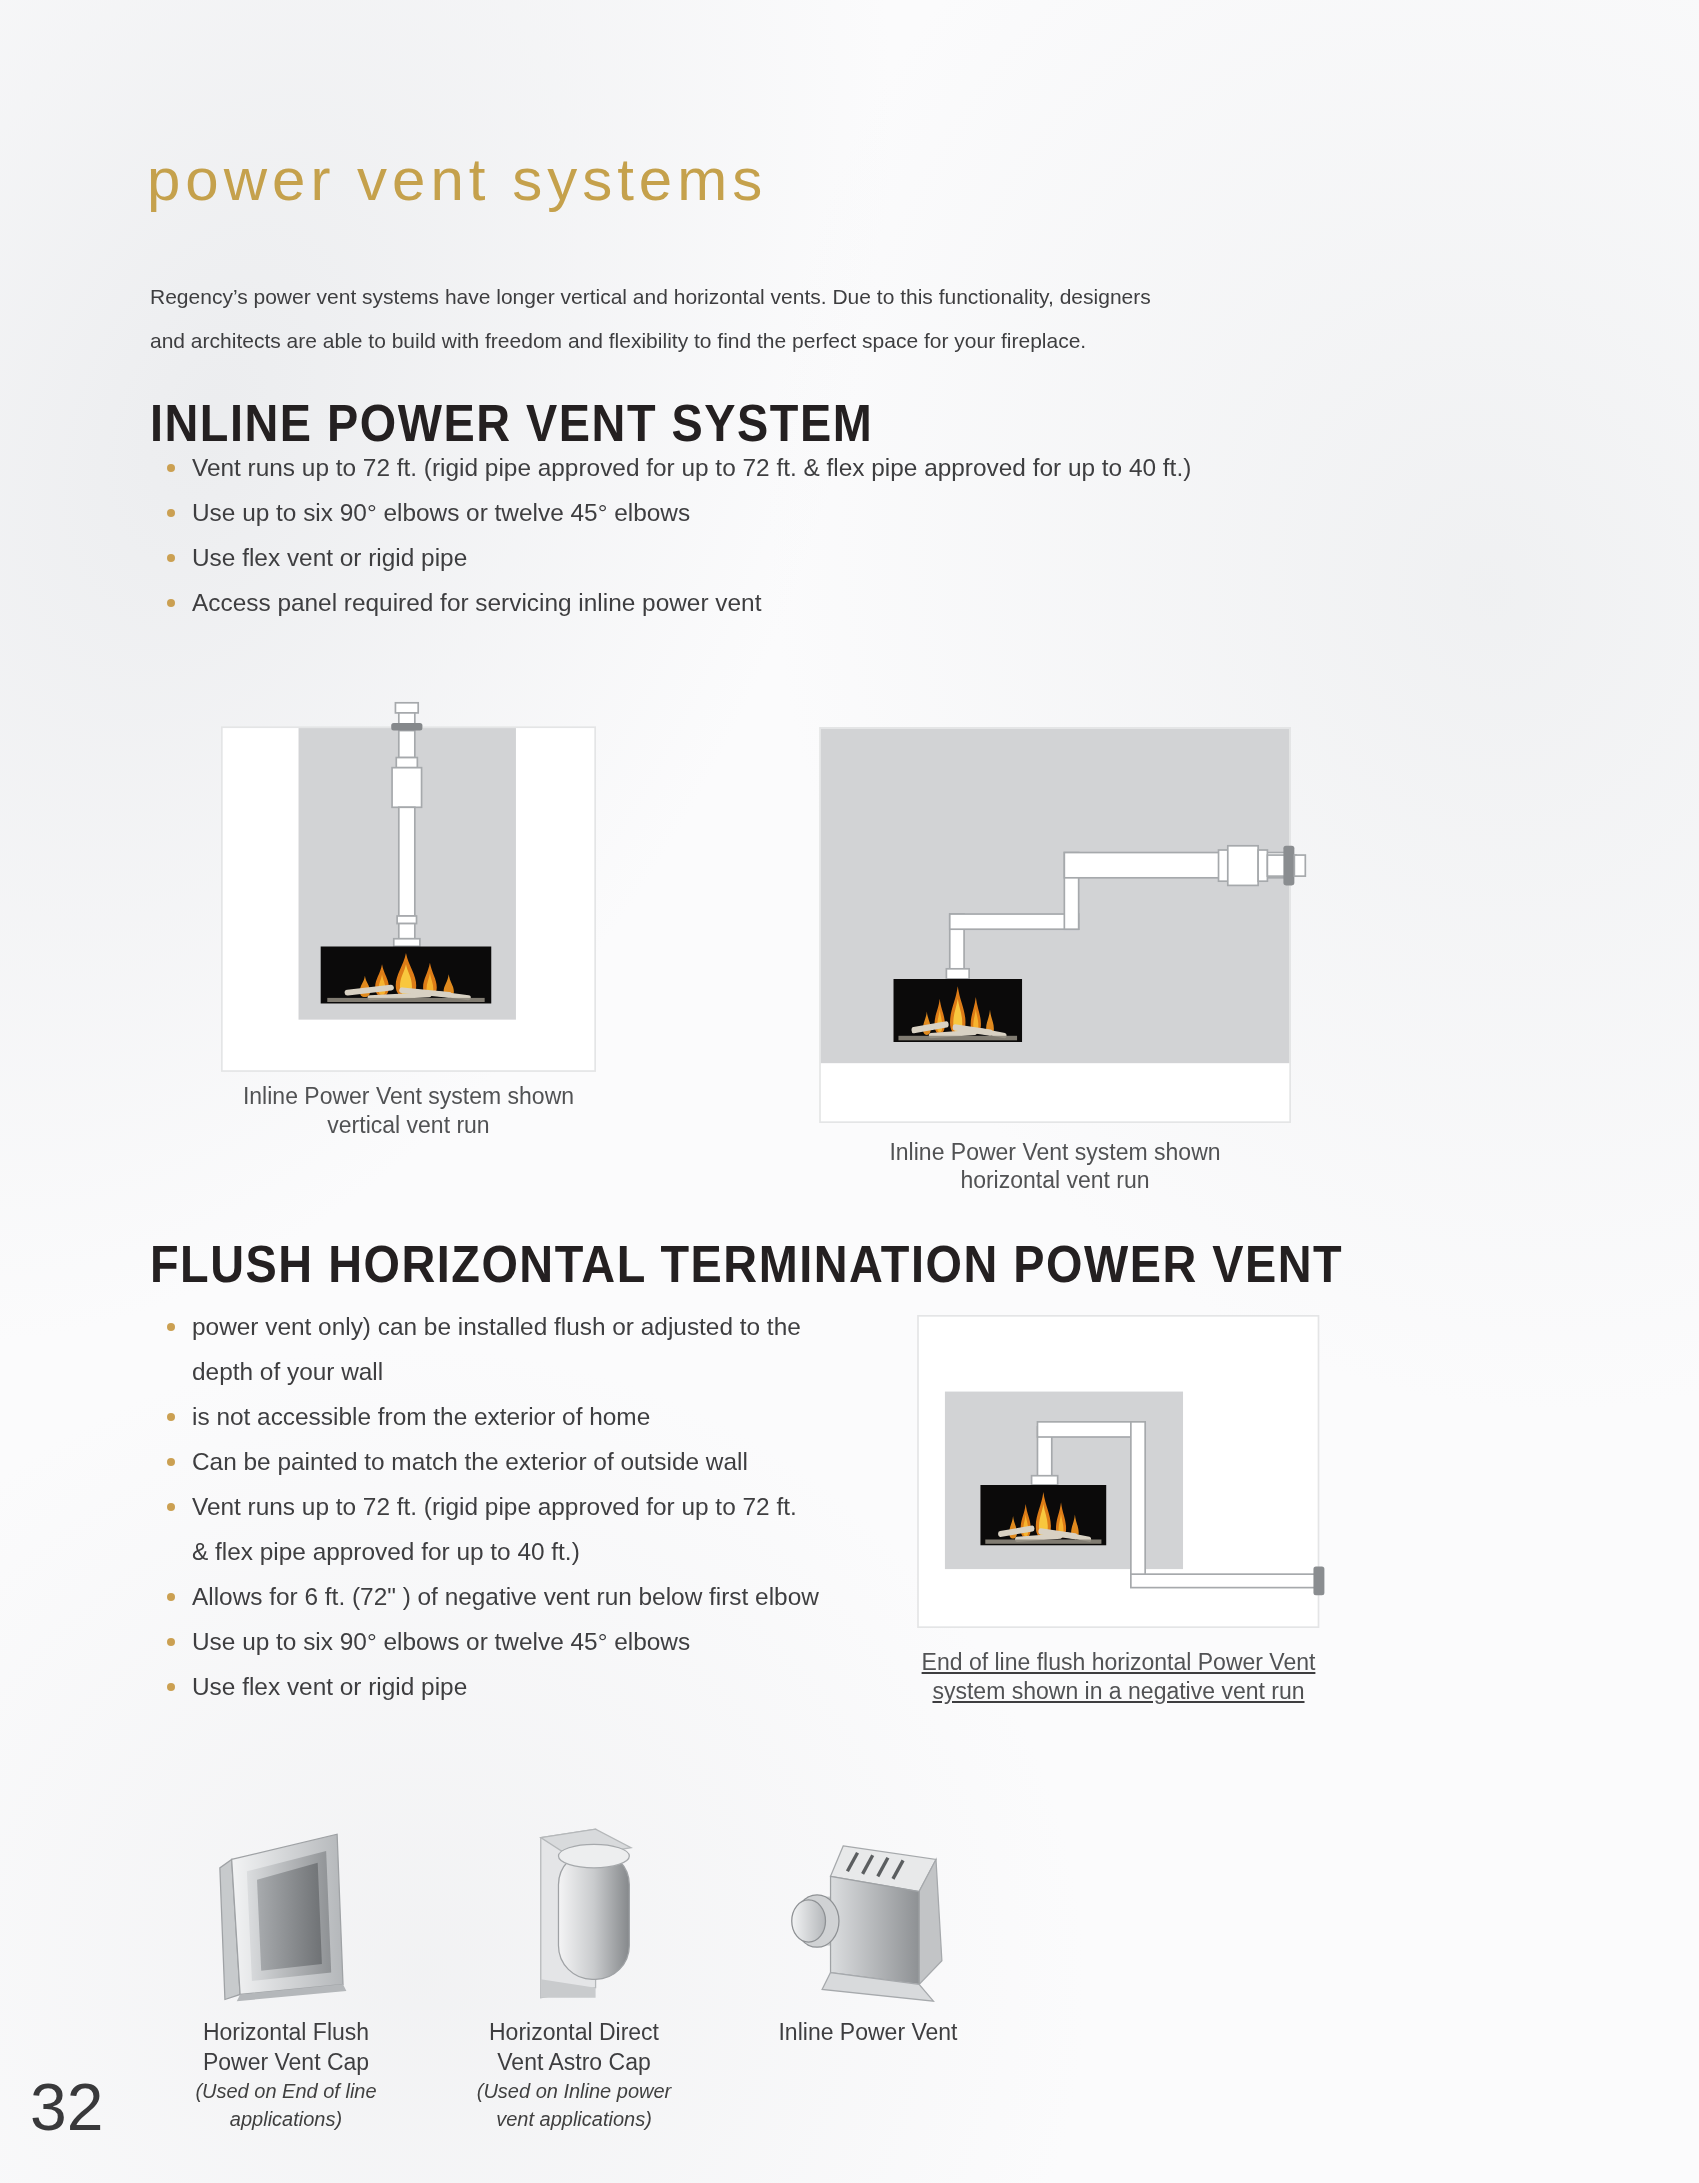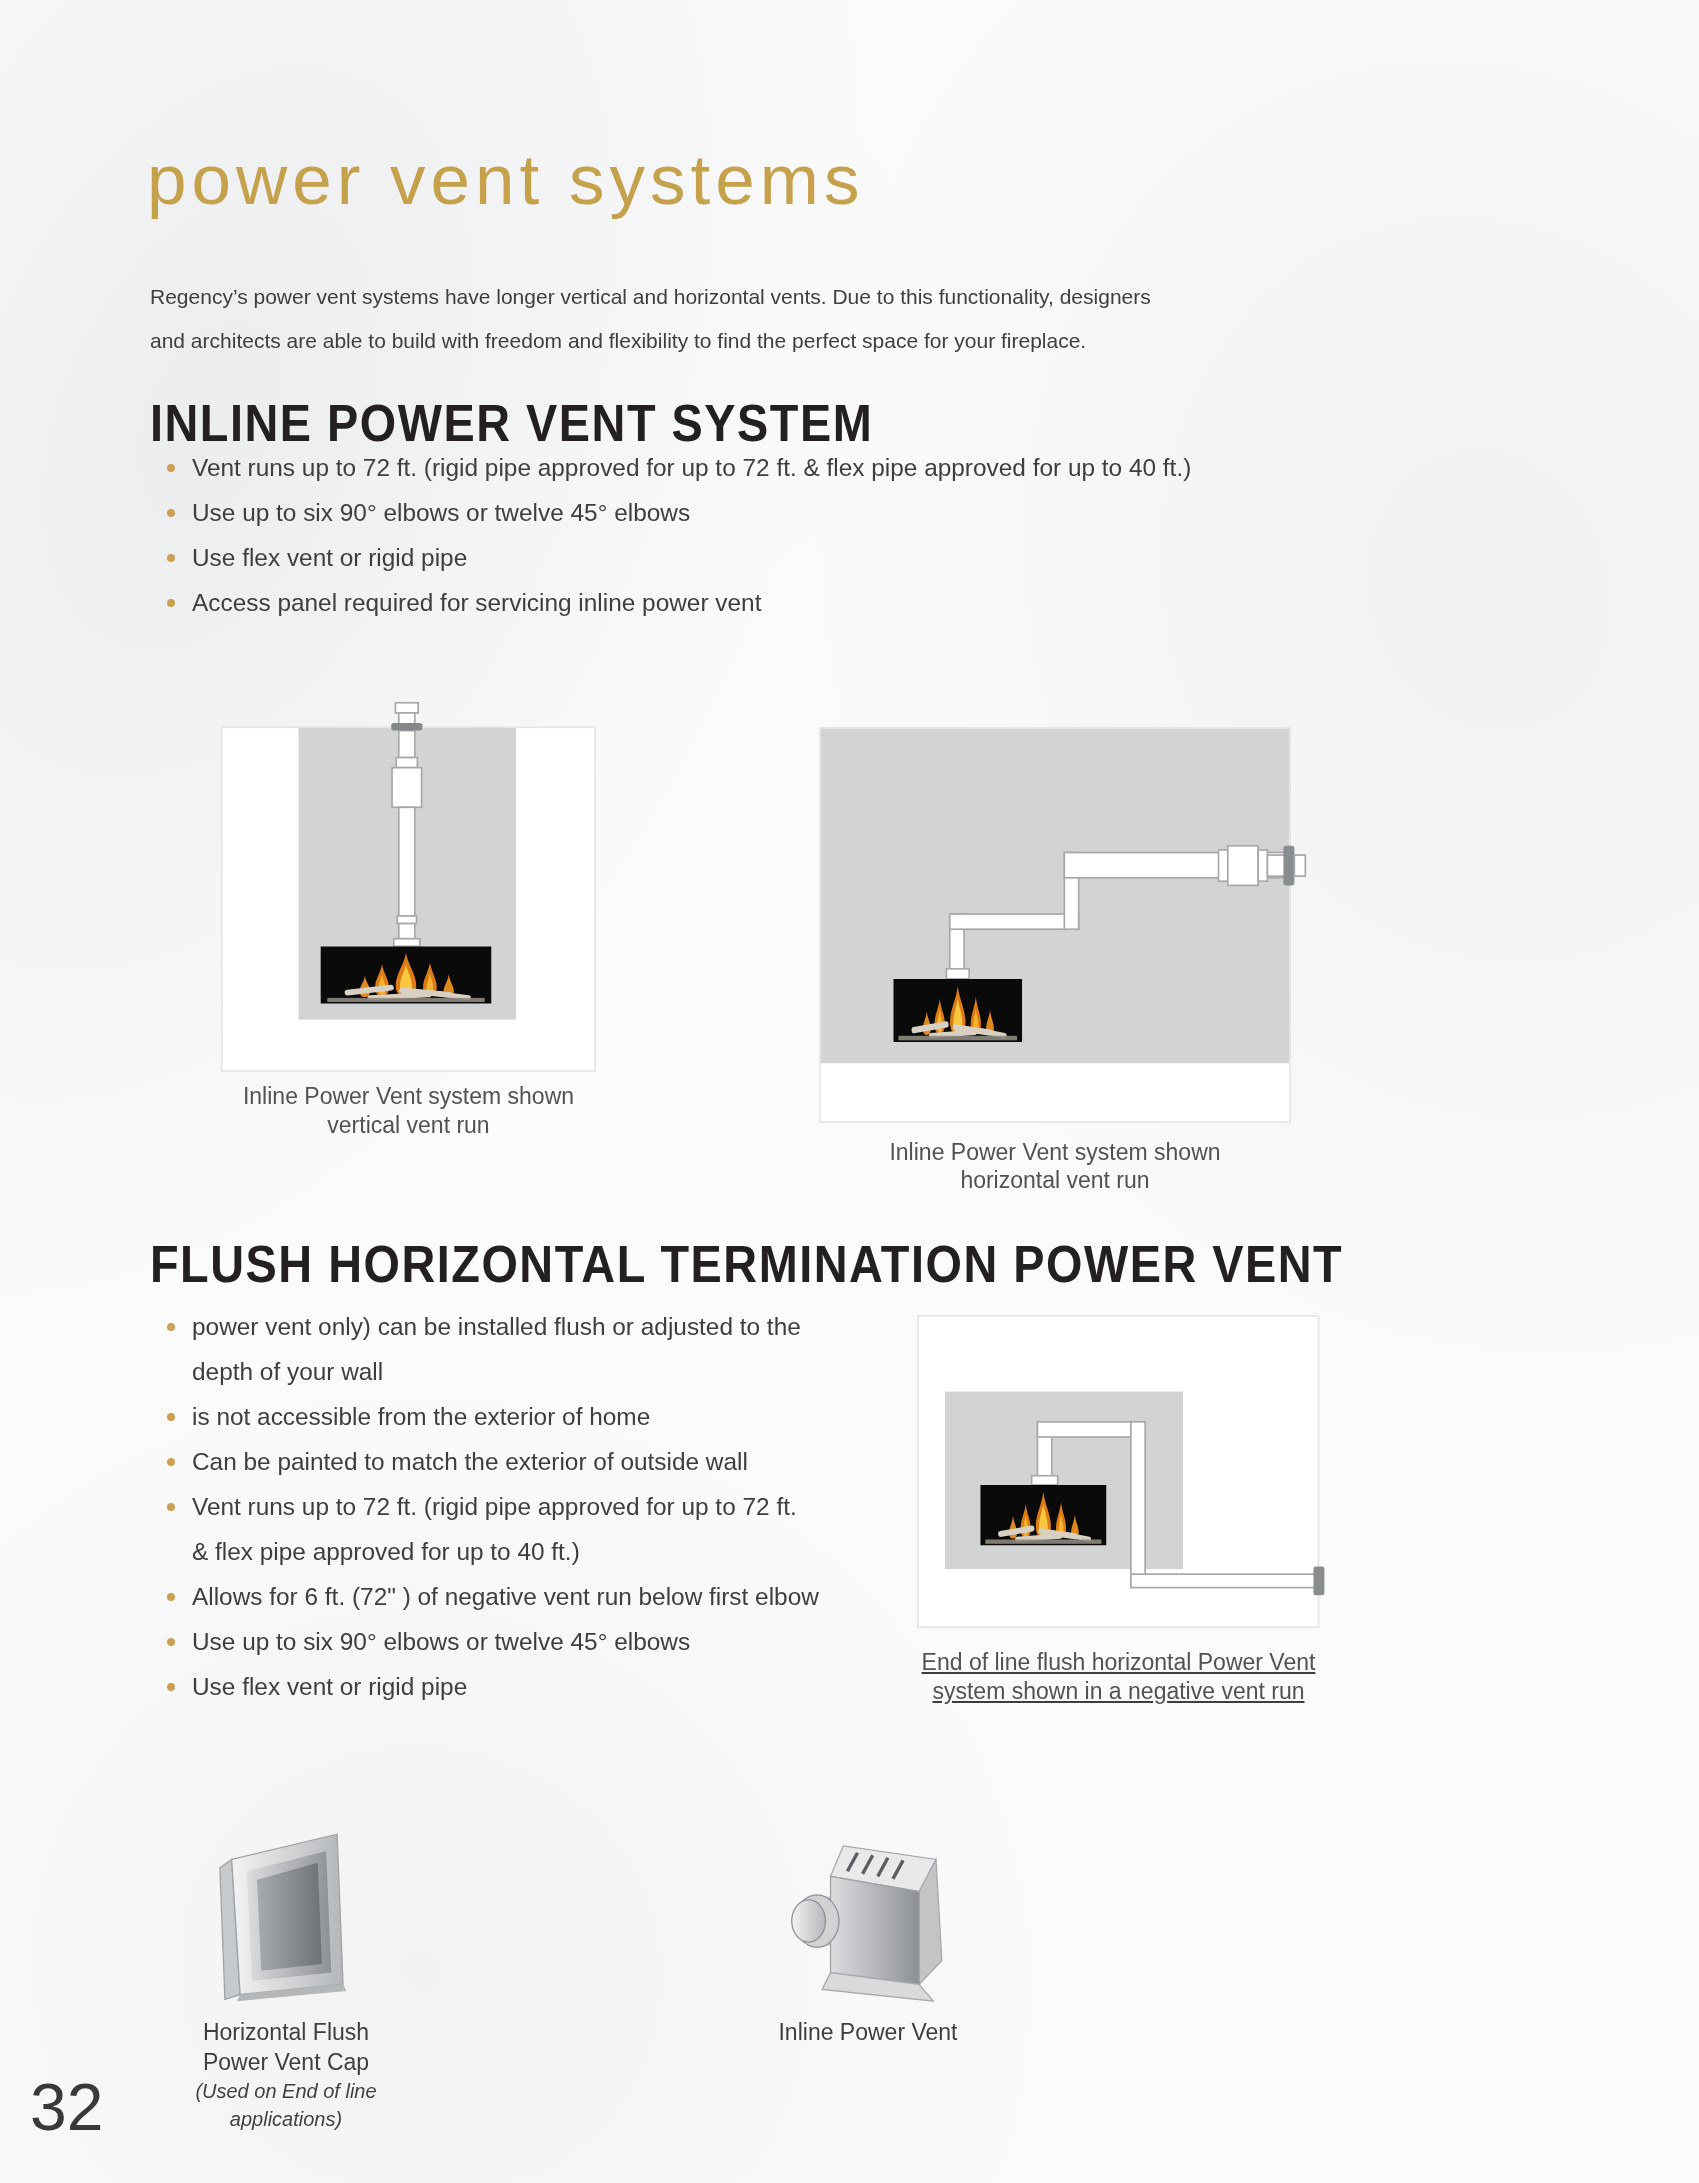--- a/index.html
+++ b/index.html
@@ -17,7 +17,7 @@
   .sw3{left:-253px;bottom:-421px;width:1348px;height:1263px;
        background:radial-gradient(ellipse at center,rgba(230,231,233,0.45),rgba(255,255,255,0) 70%);
        transform:rotate(12deg);}
-  .title{left:147px;top:125px;font-size:71px;font-weight:300;letter-spacing:5px;
+  .title{left:147px;top:125px;font-size:60px;font-weight:300;letter-spacing:5px;
          color:#C5A14C;line-height:110px;}
   .intro{left:150px;top:275px;font-size:21px;line-height:44px;color:#3E3E40;}
   .intro div{white-space:nowrap;}

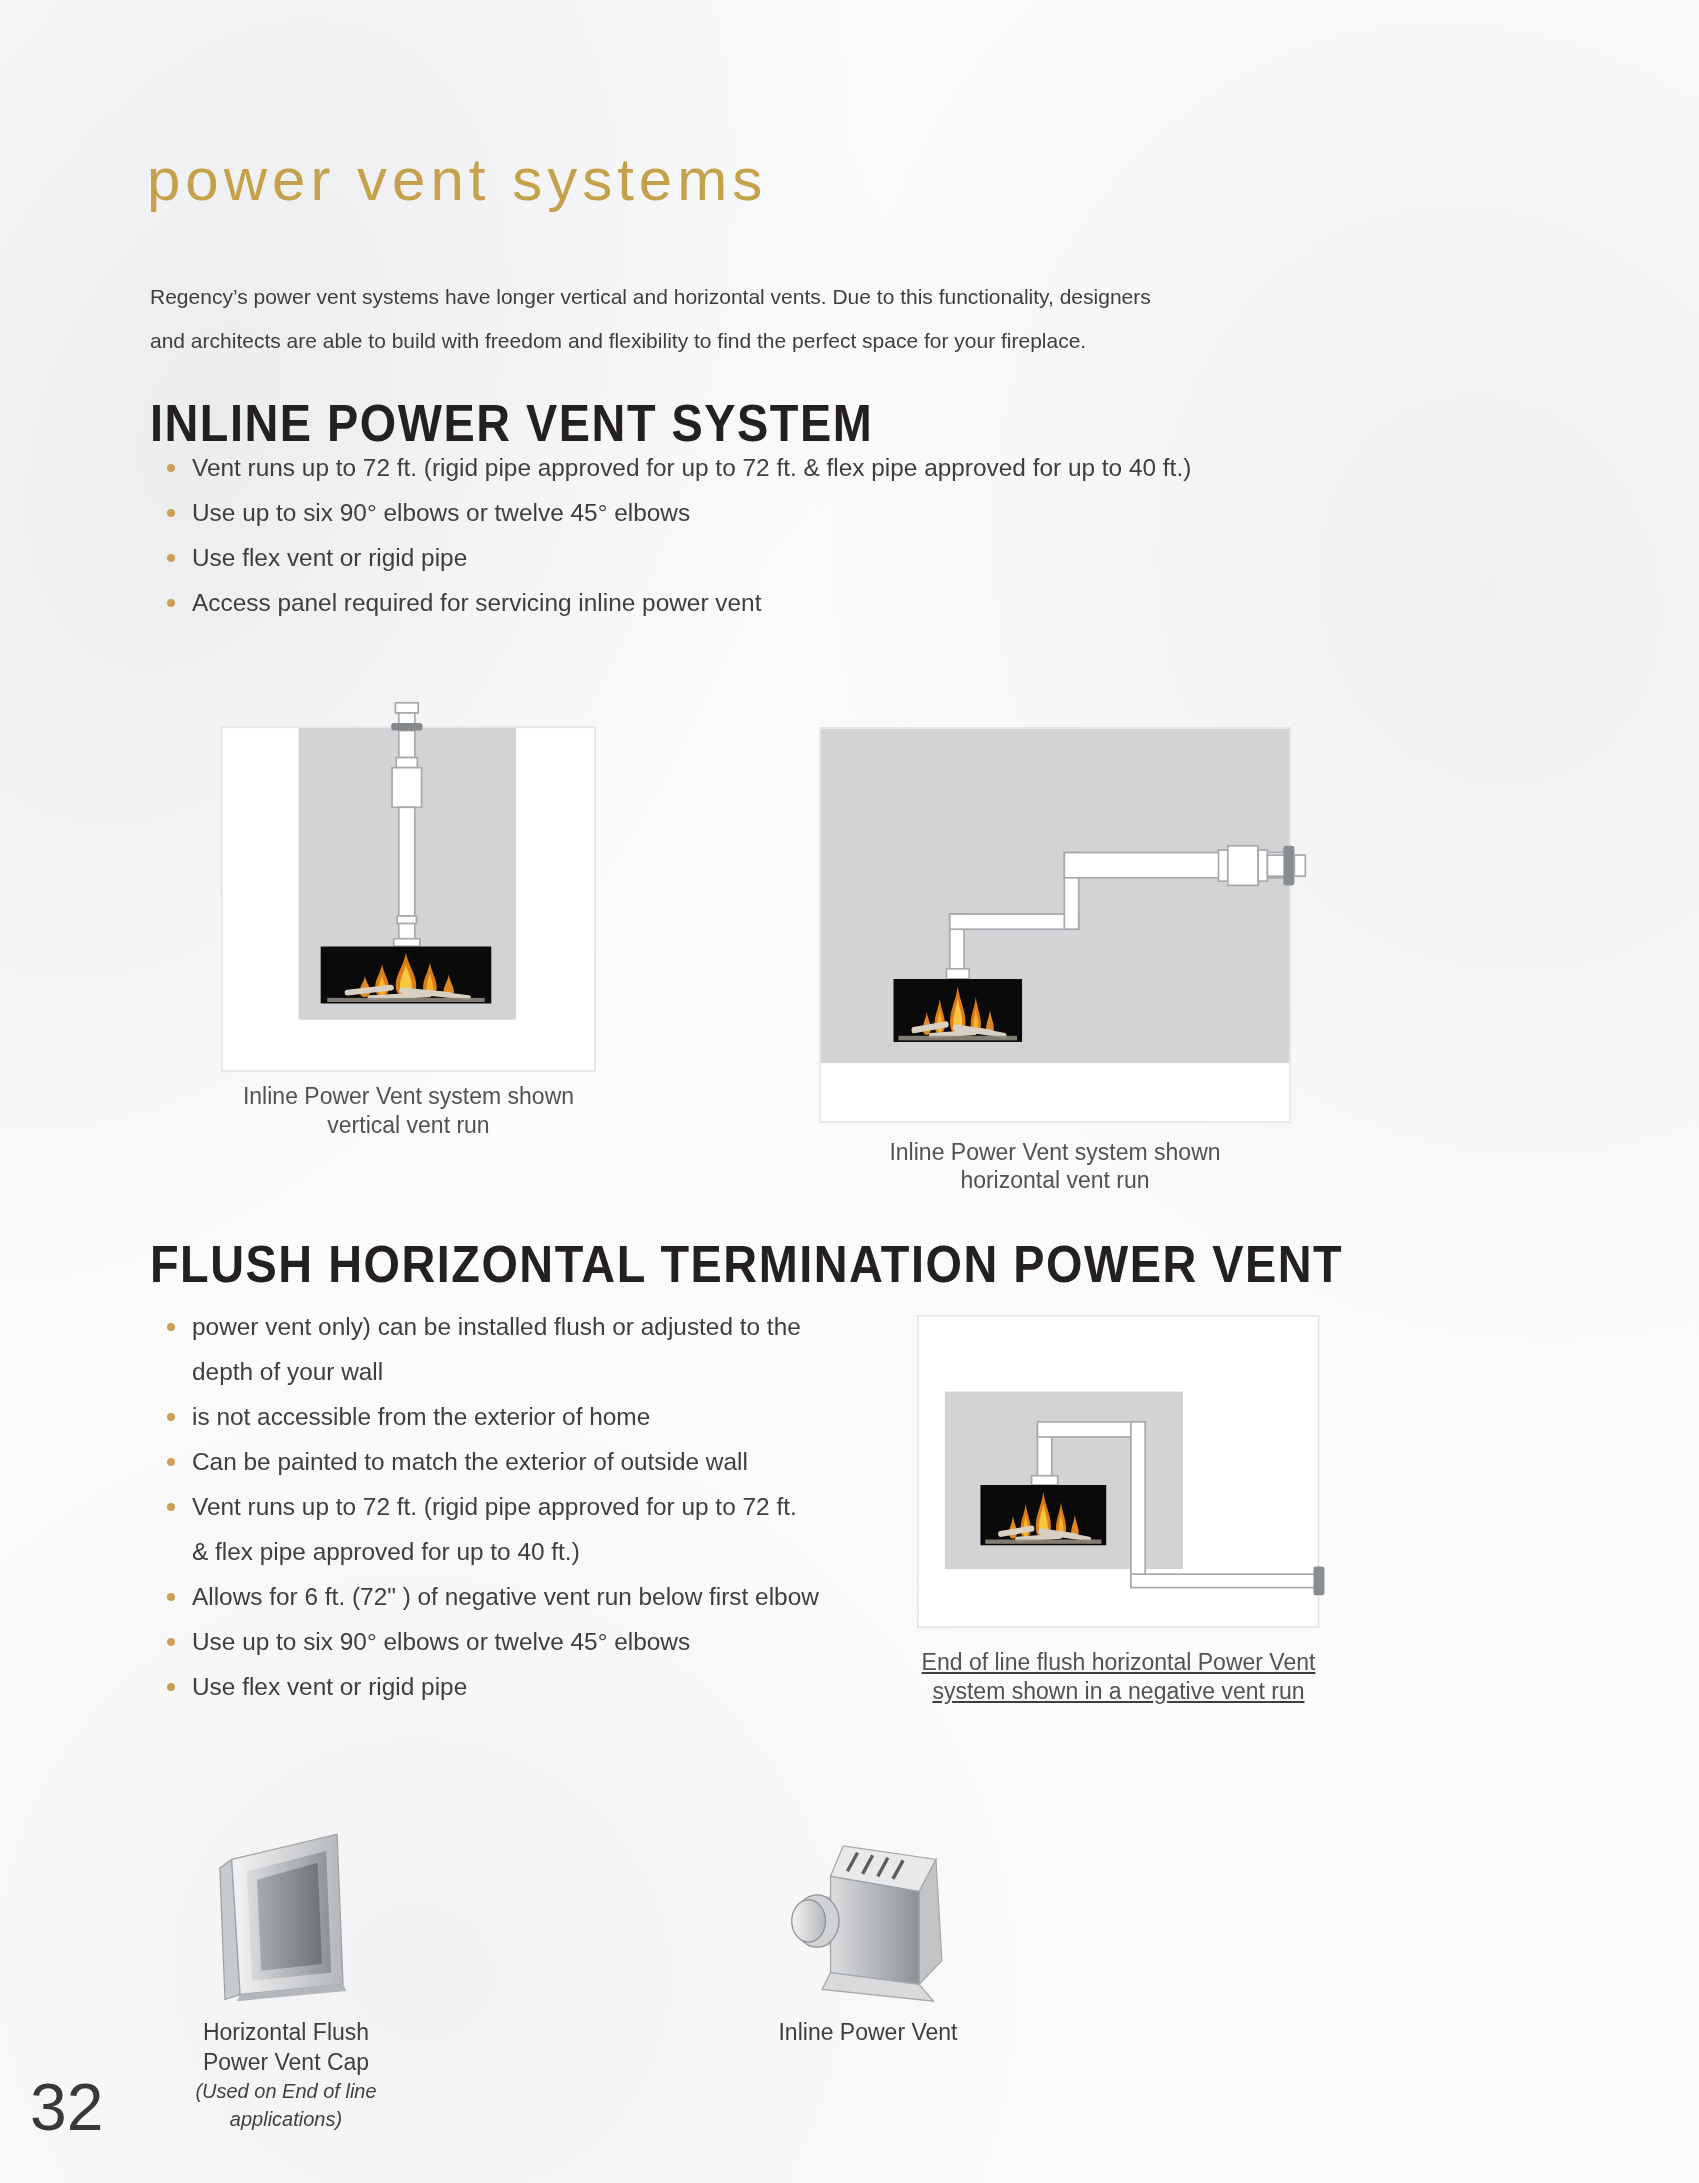--- a/index.html
+++ b/index.html
@@ -249,6 +249,21 @@
     </div>
   </div>
 
+  <div class="abs product p2">
+    <svg width="211" height="194" viewBox="0 0 250 230">
+      <polygon points="85,22 150,12 150,200 85,212" fill="#E4E5E7" stroke="#B5B8BA" stroke-width="1.5"></polygon>
+      <polygon points="85,22 150,12 192,34 122,46" fill="#D8DADC" stroke="#B5B8BA" stroke-width="1.5"></polygon>
+      <rect x="106" y="38" width="84" height="152" rx="40" fill="url(#cylg)" stroke="#9FA2A5" stroke-width="1.5"></rect>
+      <ellipse cx="148" cy="44" rx="42" ry="14" fill="#EDEEEF" stroke="#A6A9AC" stroke-width="1.5"></ellipse>
+      <polygon points="85,190 150,200 150,212 85,212" fill="#C9CBCD"></polygon>
+    </svg>
+    <div class="pcap">
+      <div class="pname">Horizontal Direct</div>
+      <div class="pname">Vent Astro Cap</div>
+      <div class="pnote">(Used on Inline power</div>
+      <div class="pnote">vent applications)</div>
+    </div>
+  </div>
 
   <div class="abs product p3">
     <svg width="211" height="194" viewBox="0 0 250 230">

